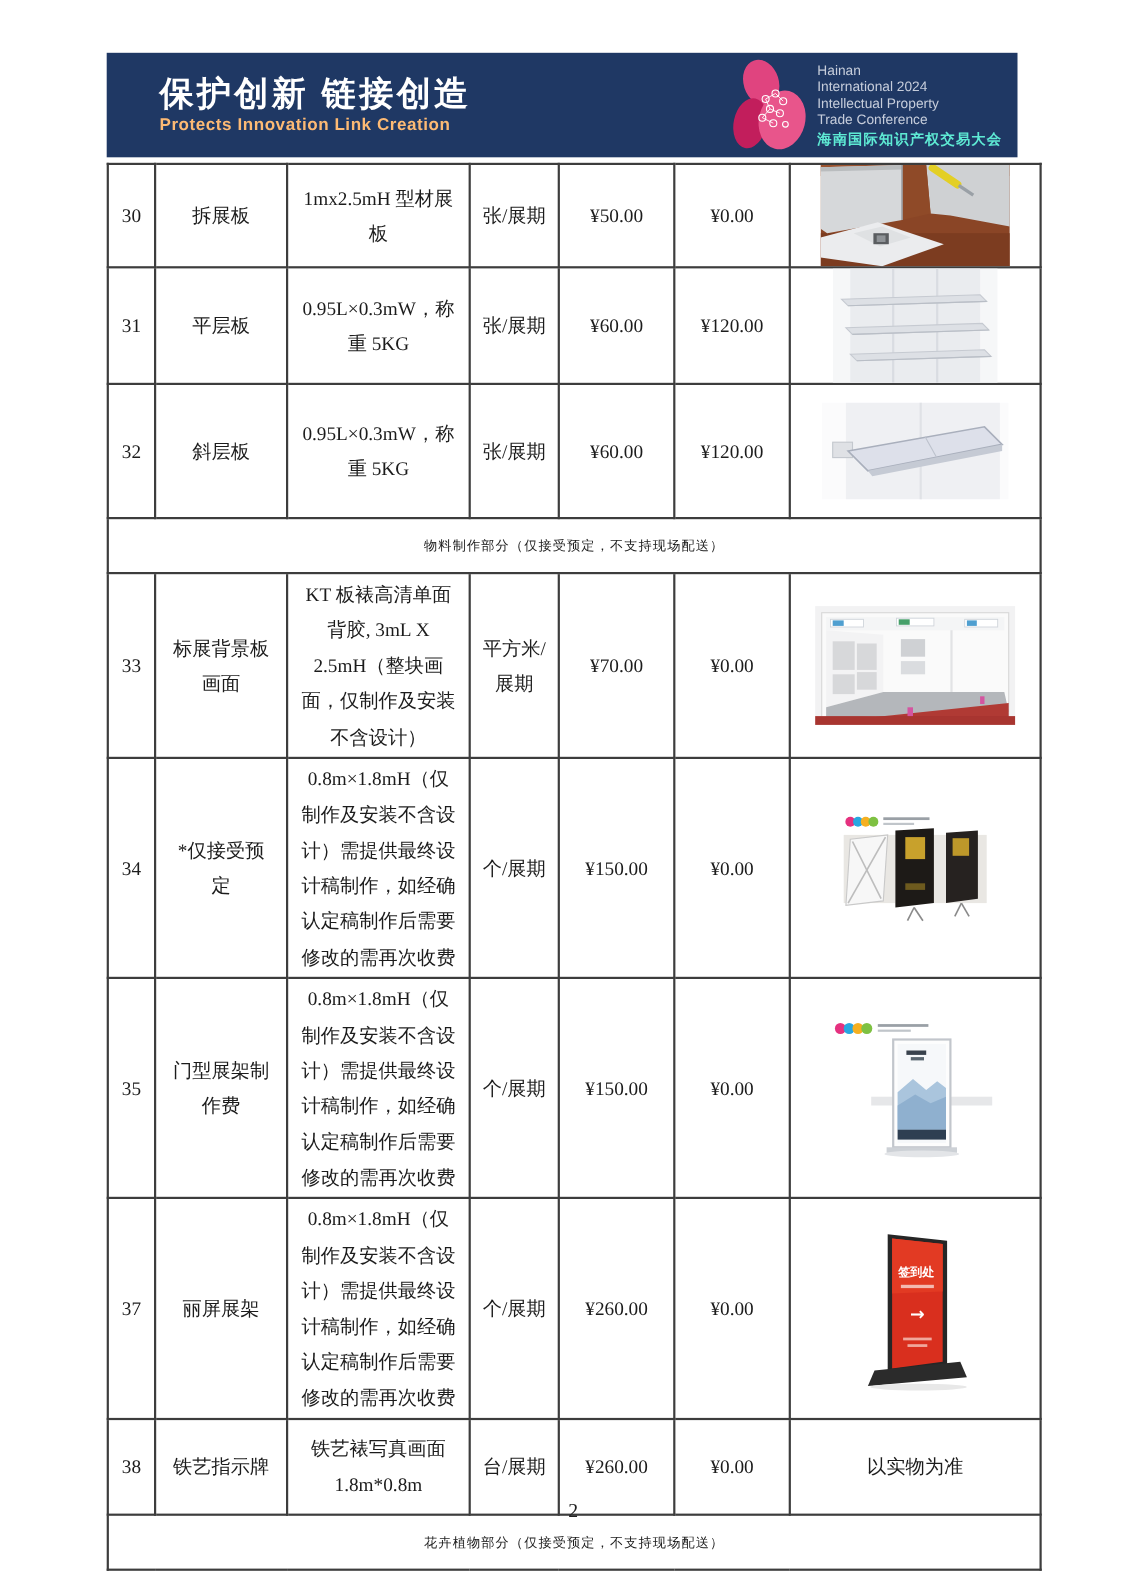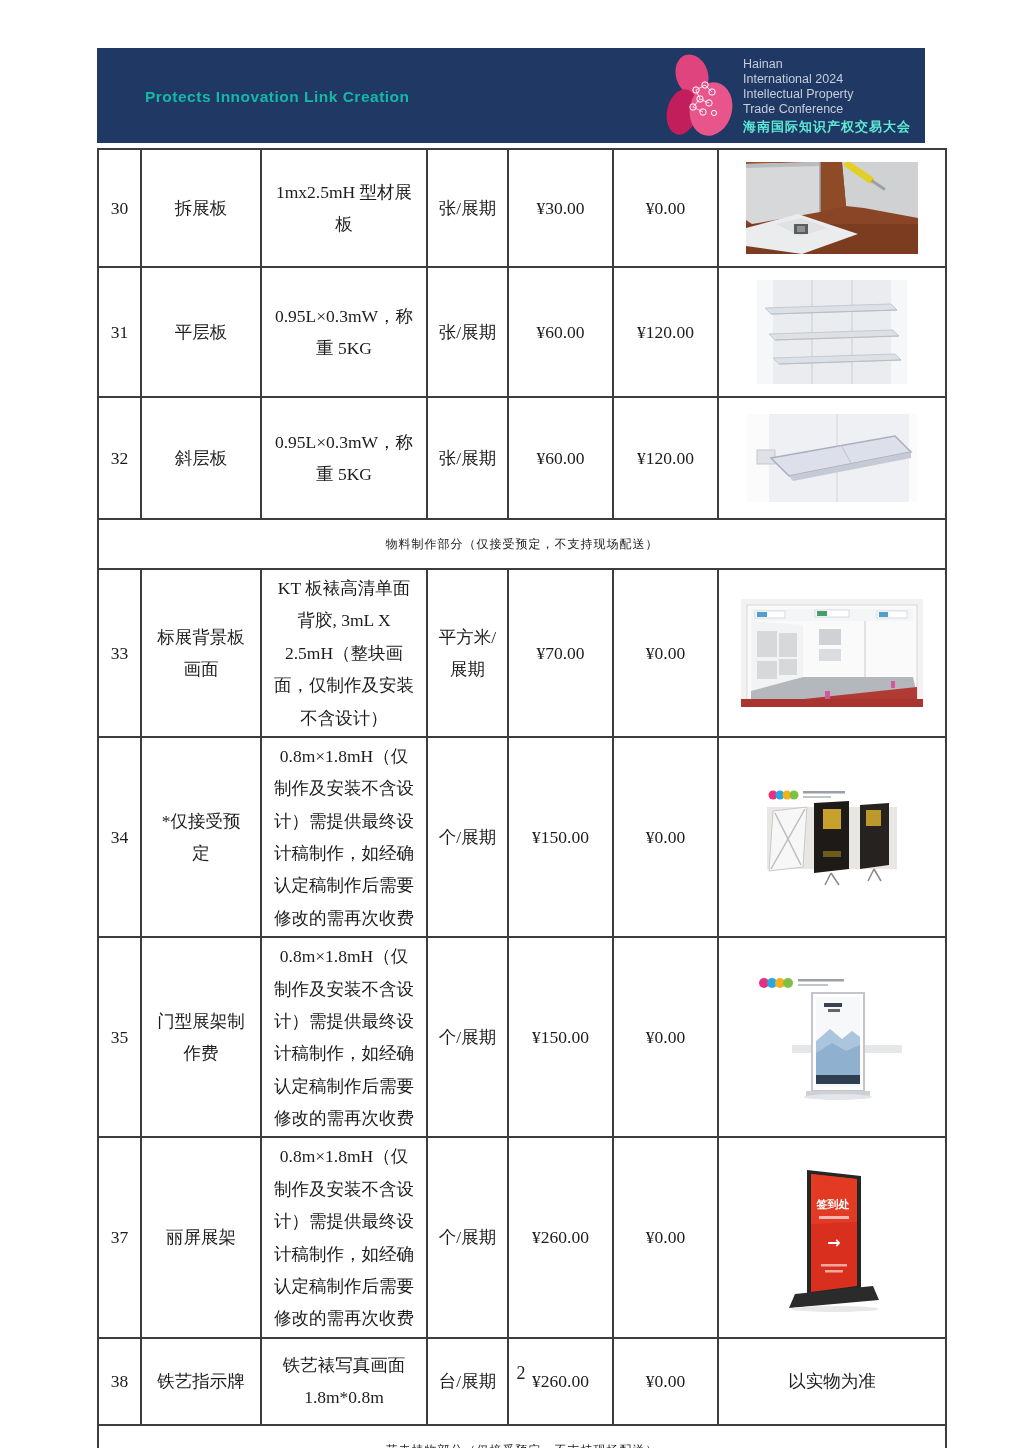--- a/index.html
+++ b/index.html
@@ -57,6 +57,7 @@
 
   <div class="banner">
     <div class="slogan">
+      <div class="slogan-cn">保护创新 链接创造</div>
       <div class="slogan-en">Protects Innovation  Link Creation</div>
     </div>
     <div class="brand">

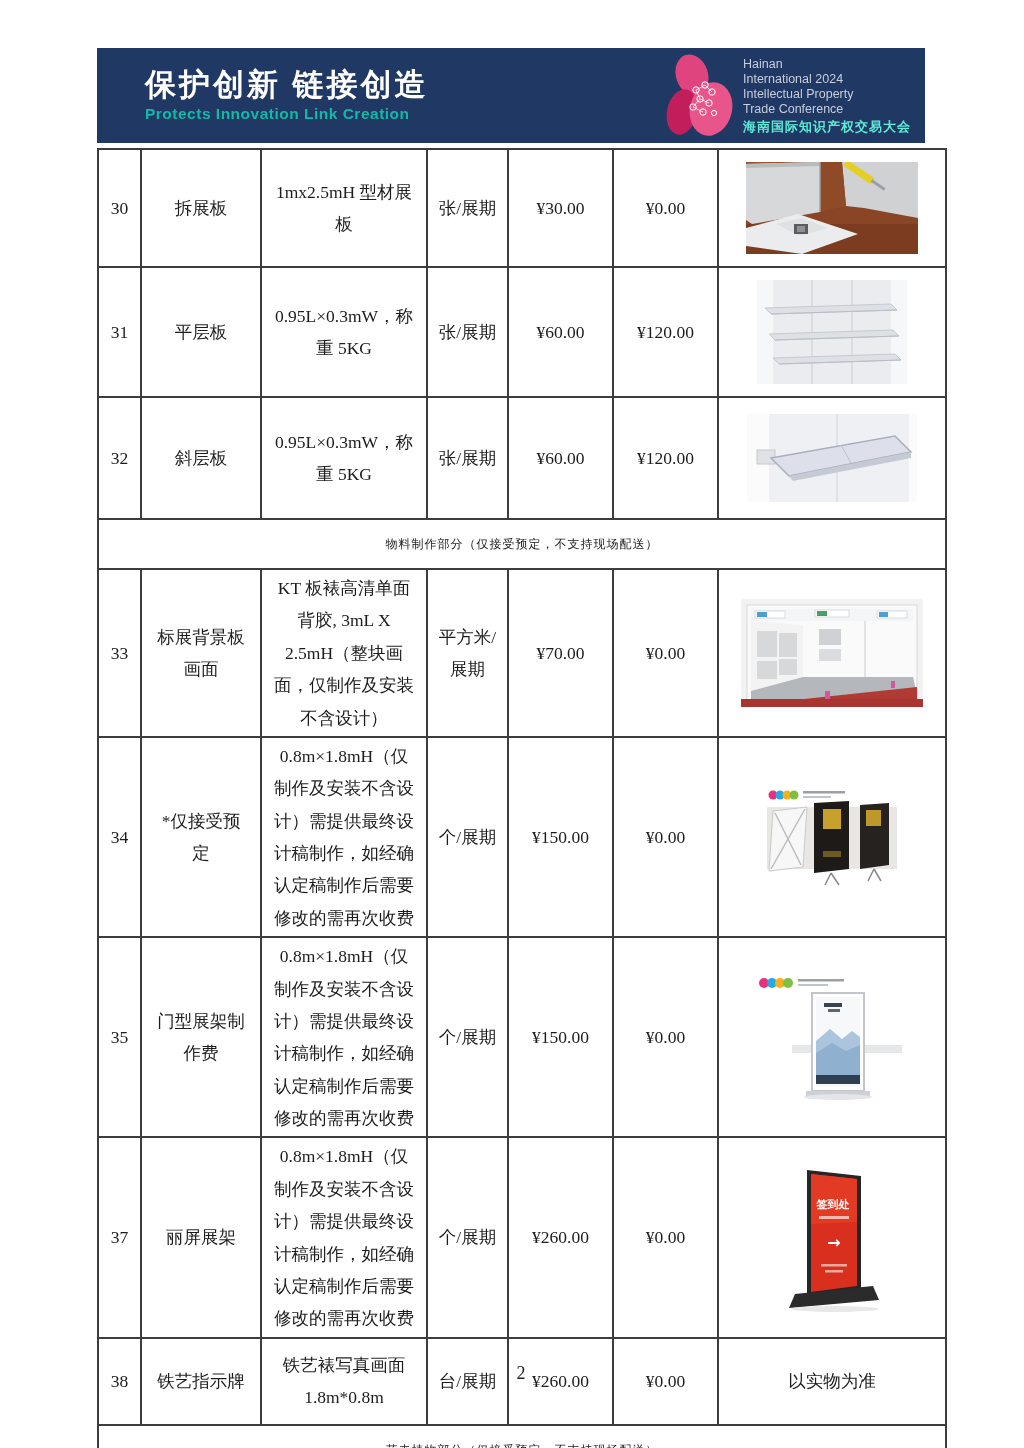--- a/index.html
+++ b/index.html
@@ -21,7 +21,7 @@
   }
   .slogan-en {
     font-family:"Liberation Sans","DejaVu Sans",sans-serif;
-    font-size:15.5px; font-weight:bold; color:#14b8a6; margin-top:3px; letter-spacing:0.5px;
+    font-size:15.5px; font-weight:bold; color:#fdba74; margin-top:3px; letter-spacing:0.5px;
   }
   .brand { margin-left:auto; margin-right:14px; display:flex; align-items:center; gap:7px; }
   .brand-text {

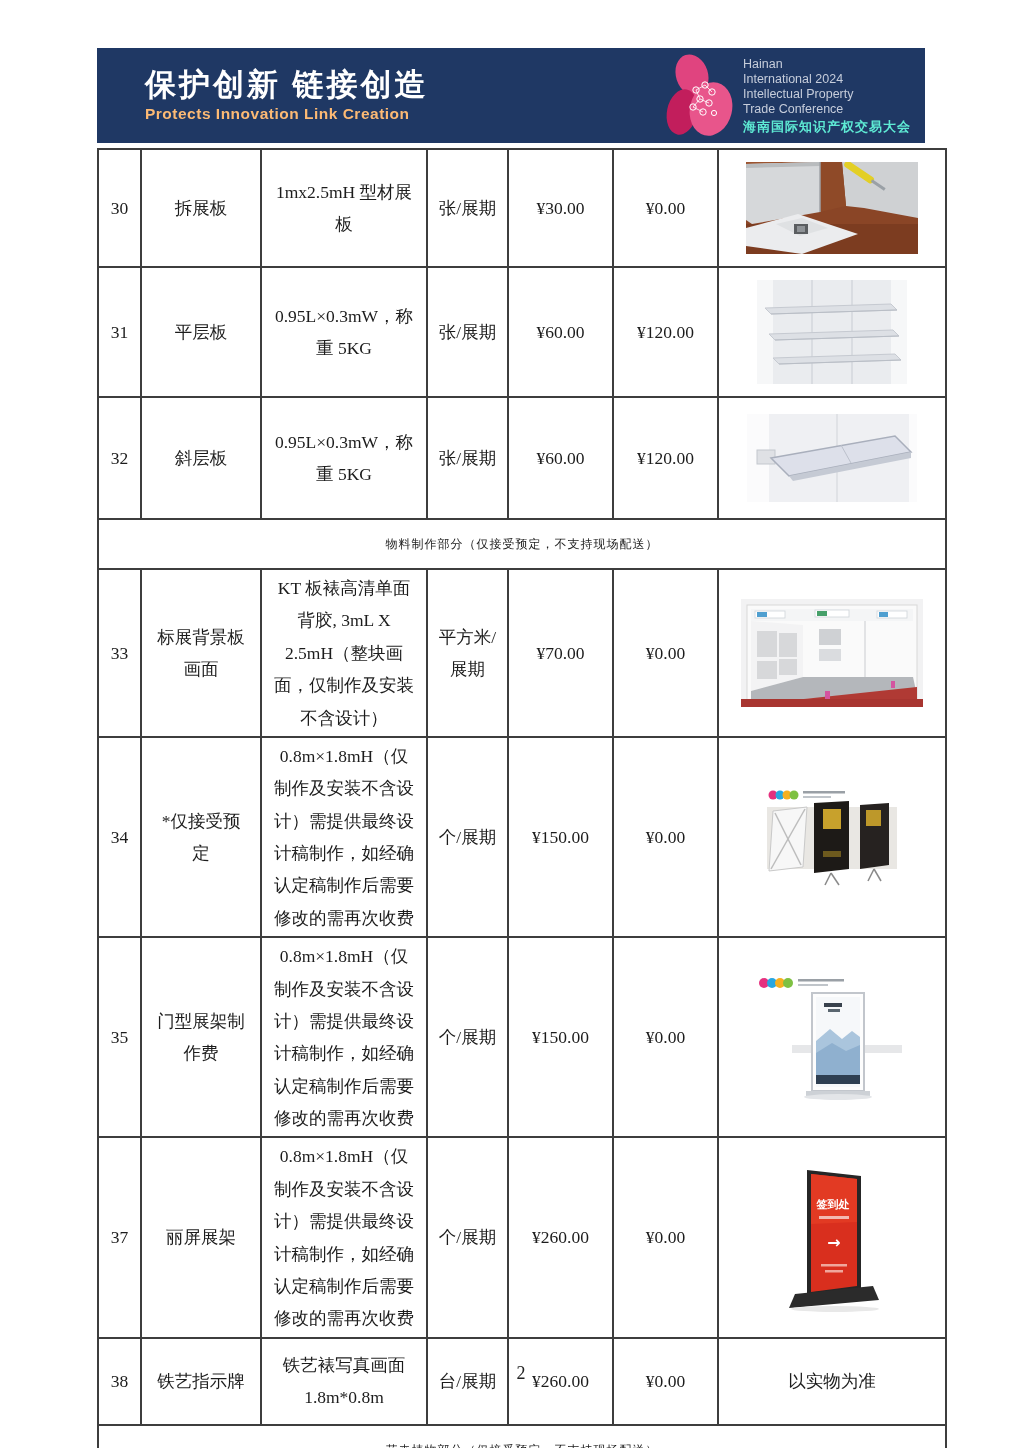--- a/index.html
+++ b/index.html
@@ -112,7 +112,7 @@
         <td class="name">拆展板</td>
         <td class="desc">1mx2.5mH 型材展板</td>
         <td>张/展期</td>
-        <td>¥30.00</td>
+        <td>¥50.00</td>
         <td>¥0.00</td>
         <td class="img-cell">
           <svg class="photo" width="172" height="92" viewBox="0 0 172 92">

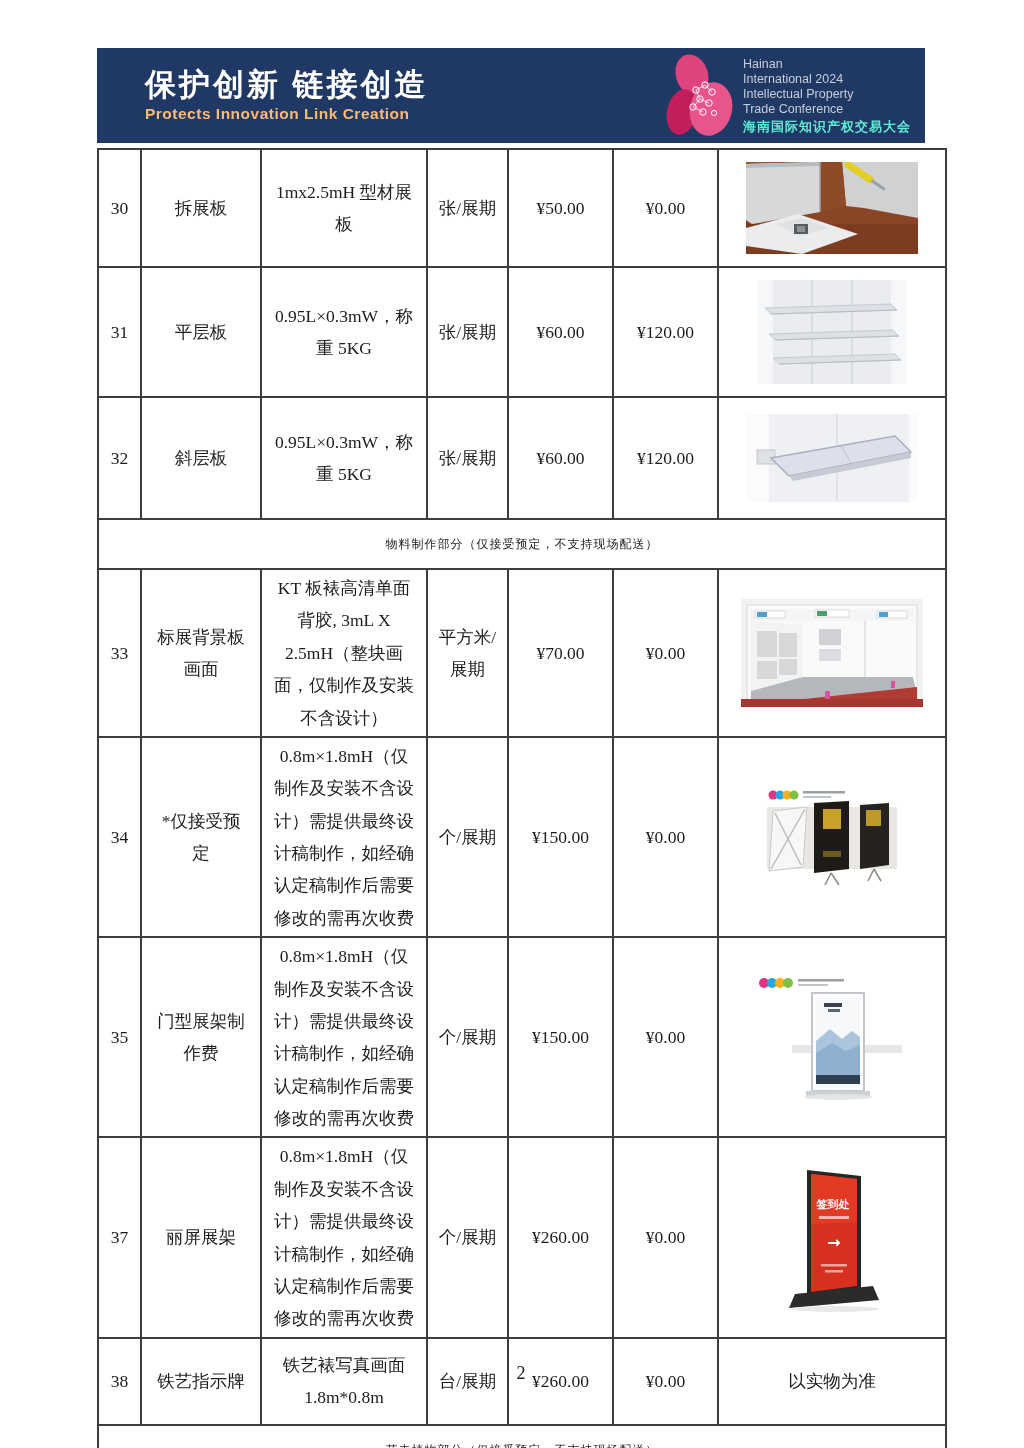--- a/index.html
+++ b/index.html
@@ -42,7 +42,7 @@
   tr.h122 { height:122px; } tr.h173 { height:173px; } tr.h155 { height:155px; }
   tr.h180 { height:180px; } tr.h107 { height:87px; }
   td.section { font-size:12px; letter-spacing:1px; }
-  td.img-cell { padding:12px 0; }
+  td.img-cell { padding:0 0; }
   .photo { display:block; margin:0 auto; }
   
   .page-num {

